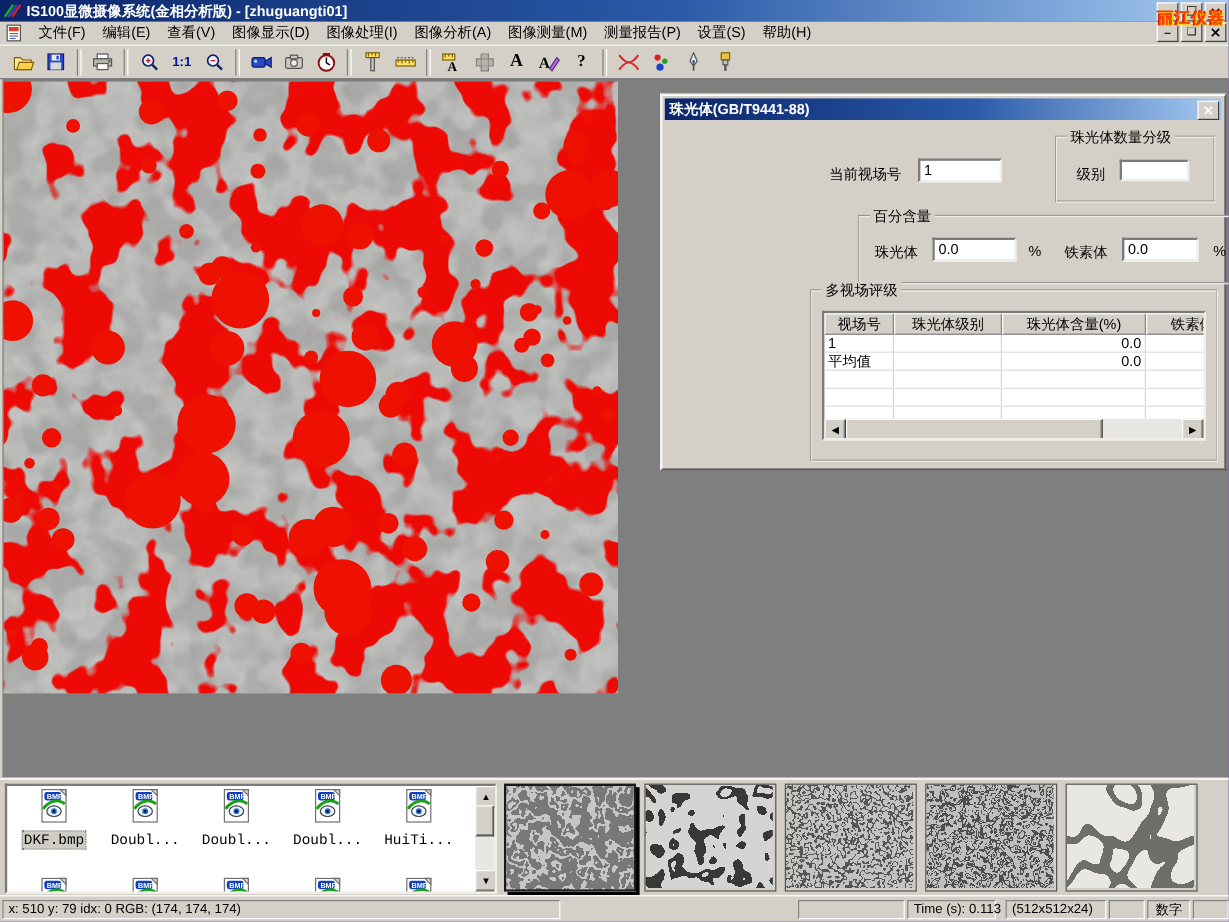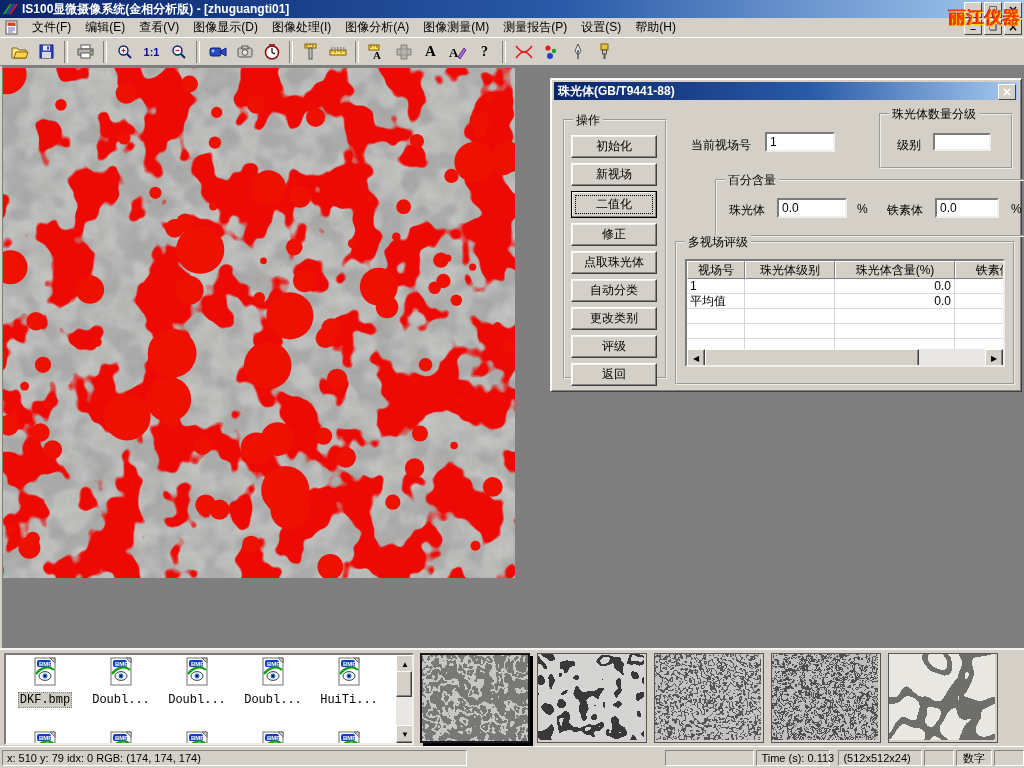--- a/index.html
+++ b/index.html
@@ -21,7 +21,7 @@
            display:flex;align-items:center;border-bottom:4px solid #15803d;}
   .menuitem{padding:2px 7px;white-space:nowrap;}
   .doc-icon{width:15px;height:15px;margin:0 6px 0 4px;}
-  .watermark{position:absolute;right:3px;top:6px;z-index:50;color:#ff3c00;font-weight:bold;font-size:17px;
+  .watermark{position:absolute;right:3px;top:6px;z-index:50;color:#ff3c00;font-weight:bold;font-size:13px;
              text-shadow:1px 1px 0 #ffd400, -1px 0 0 #c81800;letter-spacing:1px;white-space:nowrap;}
   
   .toolbar{position:absolute;left:0;top:37px;width:1024px;height:29px;background:#d4d0c8;

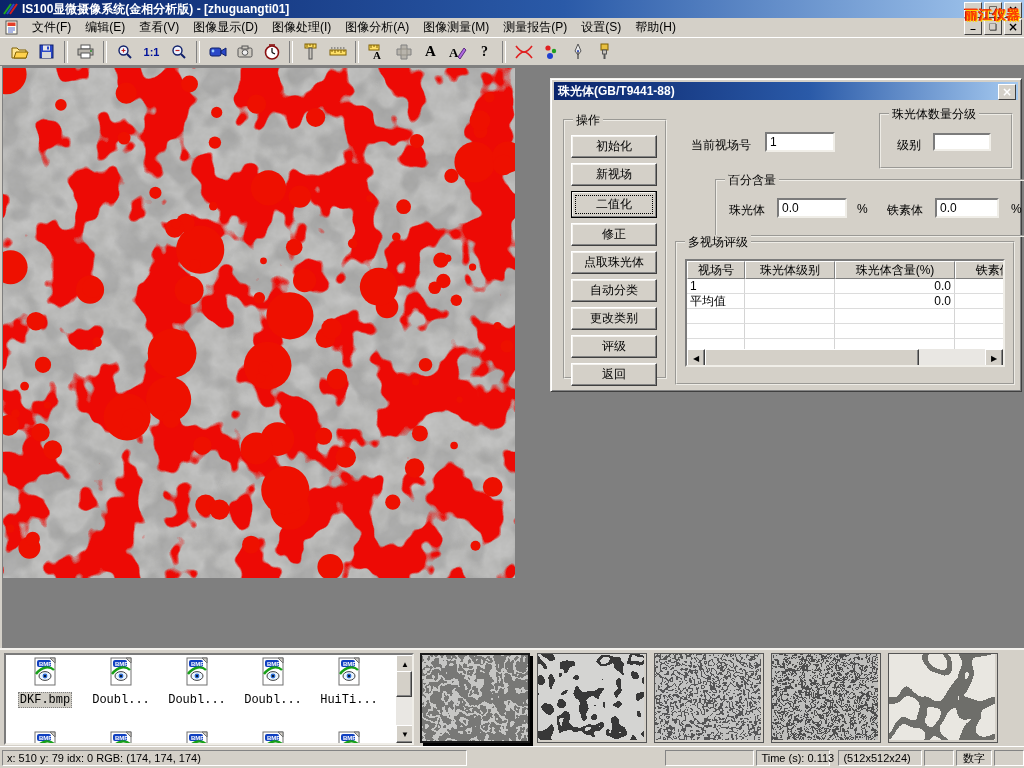--- a/index.html
+++ b/index.html
@@ -408,20 +408,6 @@
         <span class="wbtn g-cls dclose"></span>
       </div>
 
-      <div class="group ops">
-        <span class="glabel">操作</span>
-        <div class="ops-buttons">
-          <div class="btn3d">初始化</div>
-          <div class="btn3d">新视场</div>
-          <div class="btn3d btn-default">二值化</div>
-          <div class="btn3d">修正</div>
-          <div class="btn3d">点取珠光体</div>
-          <div class="btn3d">自动分类</div>
-          <div class="btn3d">更改类别</div>
-          <div class="btn3d">评级</div>
-          <div class="btn3d">返回</div>
-        </div>
-      </div>
 
       <span class="lbl" style="left:140px;top:58px;">当前视场号</span>
       <input class="edit" style="position: absolute; left: 214px; top: 53px; width: 70px; height: 20px;" value="1">

